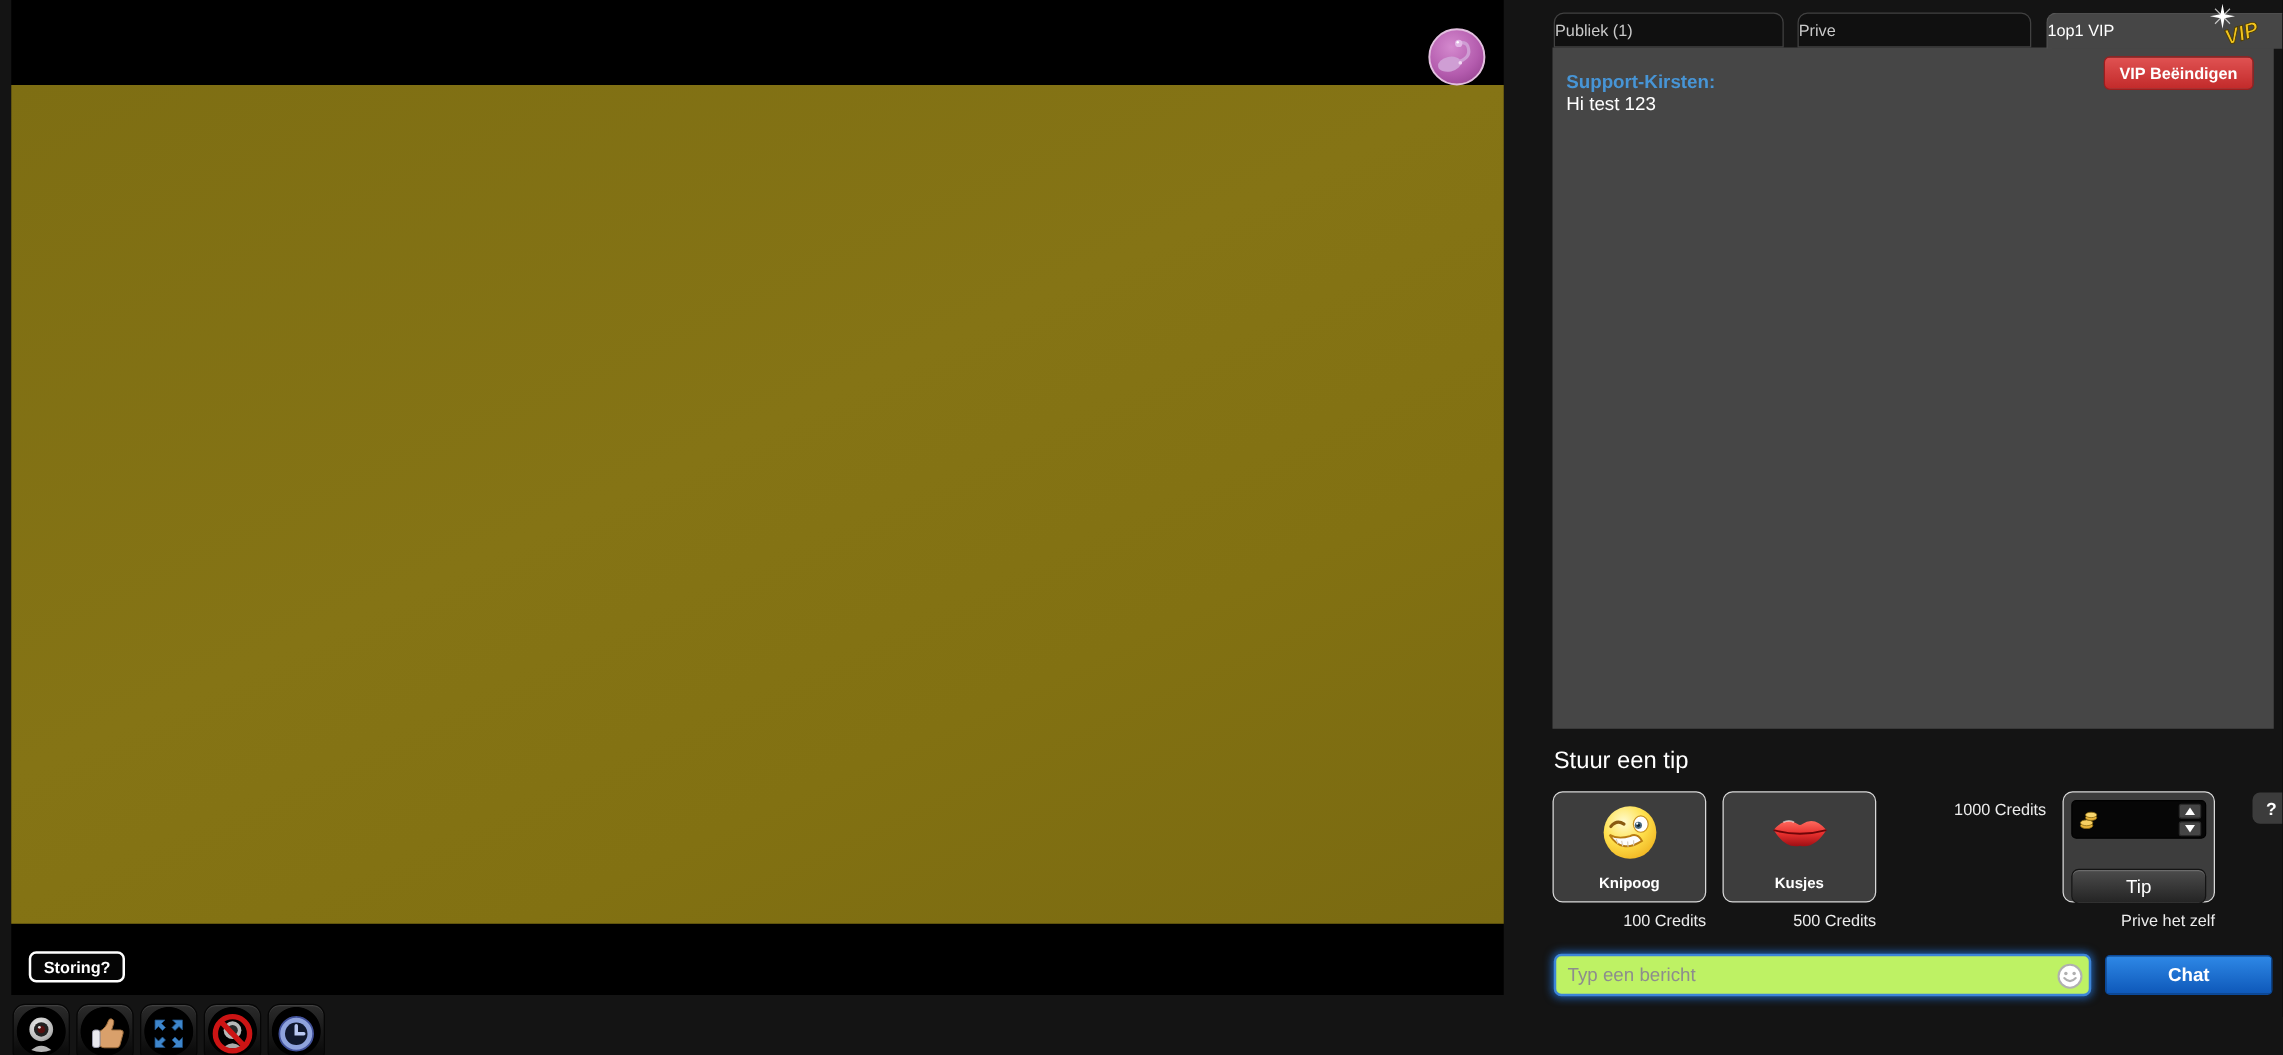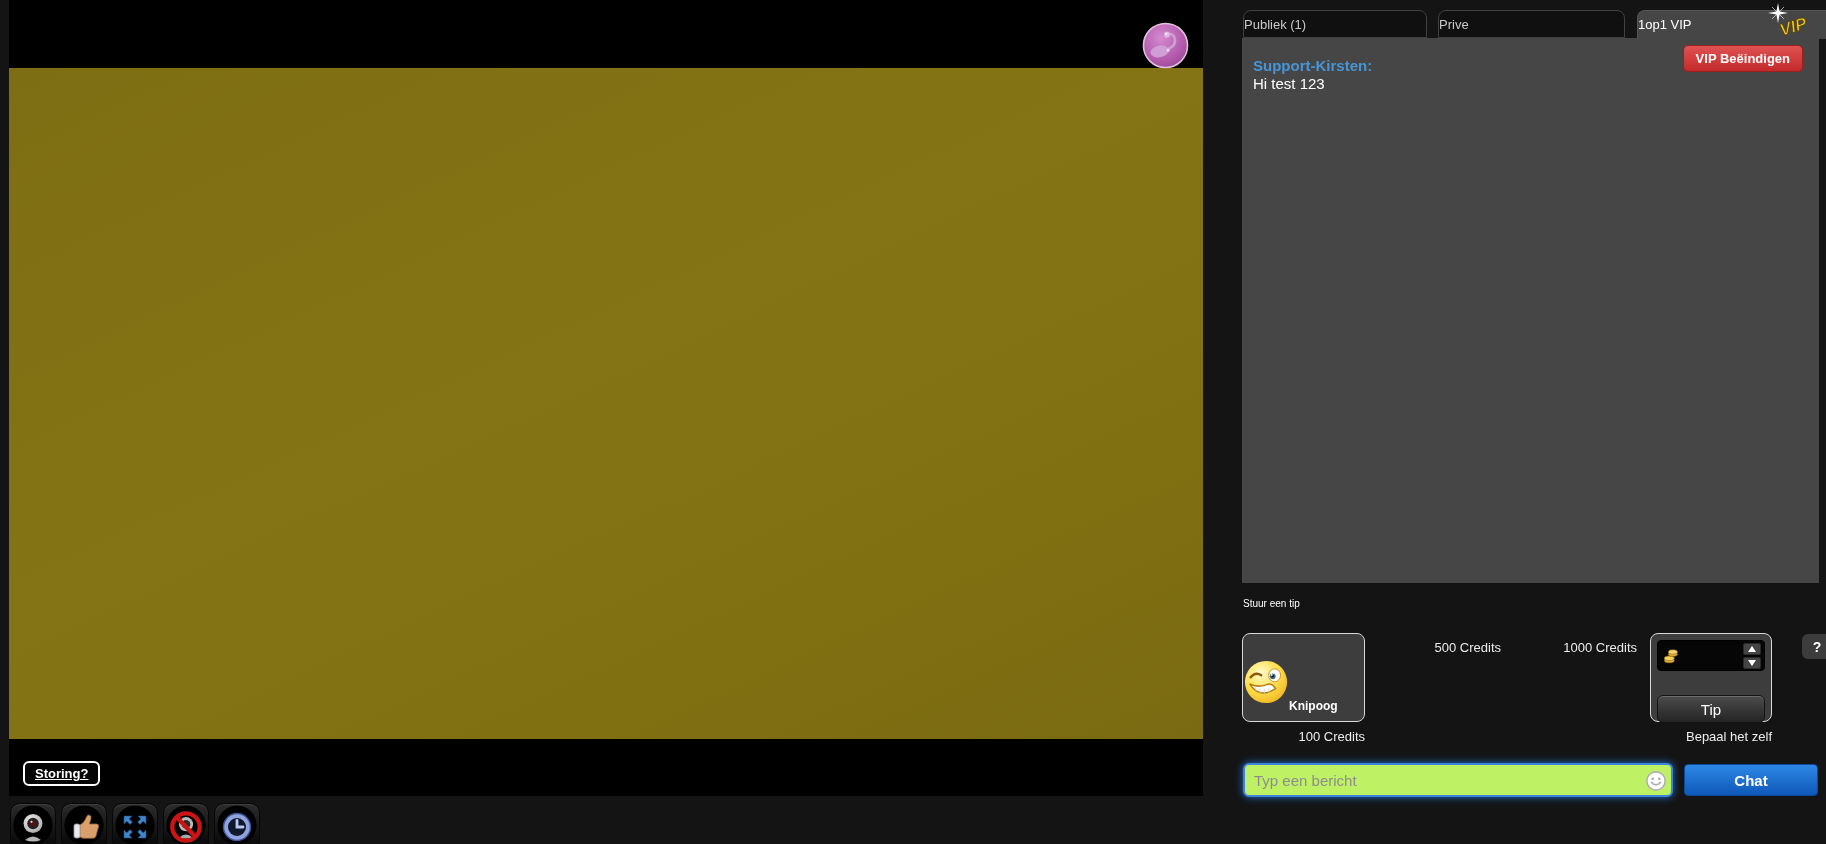--- a/index.html
+++ b/index.html
@@ -45,7 +45,7 @@
   .msg-text { color:#fff; }
 
   
-  .tip-title { position:absolute; left:1243px; top:598px; color:#fff; font-size:10px; }
+  .tip-title { position:absolute; left:1243px; top:598px; color:#fff; font-size:19px; }
   .tips-row { position:absolute; left:1242px; top:633px; display:flex; gap:13px; }
   .tip-item { width:123px; }
   .tip-item:last-child { width:122px; }

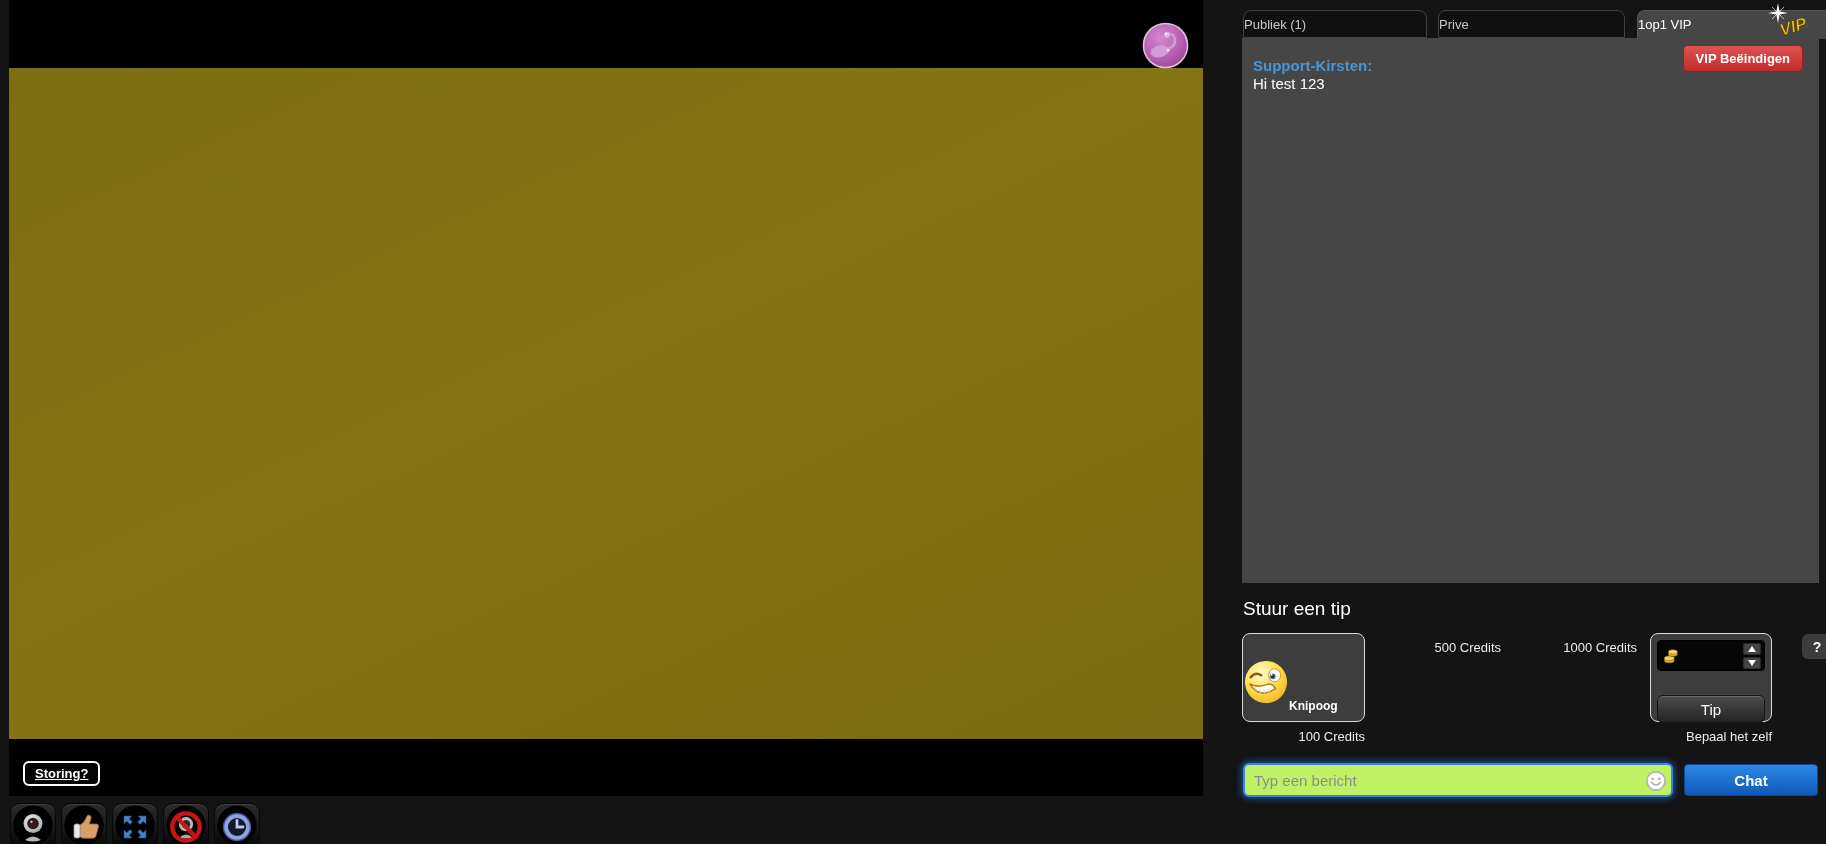--- a/index.html
+++ b/index.html
@@ -50,7 +50,7 @@
   .tip-item { width:123px; }
   .tip-item:last-child { width:122px; }
   .tip-card { height:89px; background:#3d3d3d; border:1px solid #d9d9d9; border-radius:8px;
-              display:flex; flex-direction:row; align-items:center; cursor:pointer; }
+              display:flex; flex-direction:column; align-items:center; cursor:pointer; }
   .tip-card svg.tip-emoji { margin-top:9px; }
   .tip-name { margin-top:auto; margin-bottom:8px; color:#fff; font-weight:bold; font-size:12px; }
   .tip-caption { margin-top:7px; text-align:right; color:#ececec; font-size:13px; }

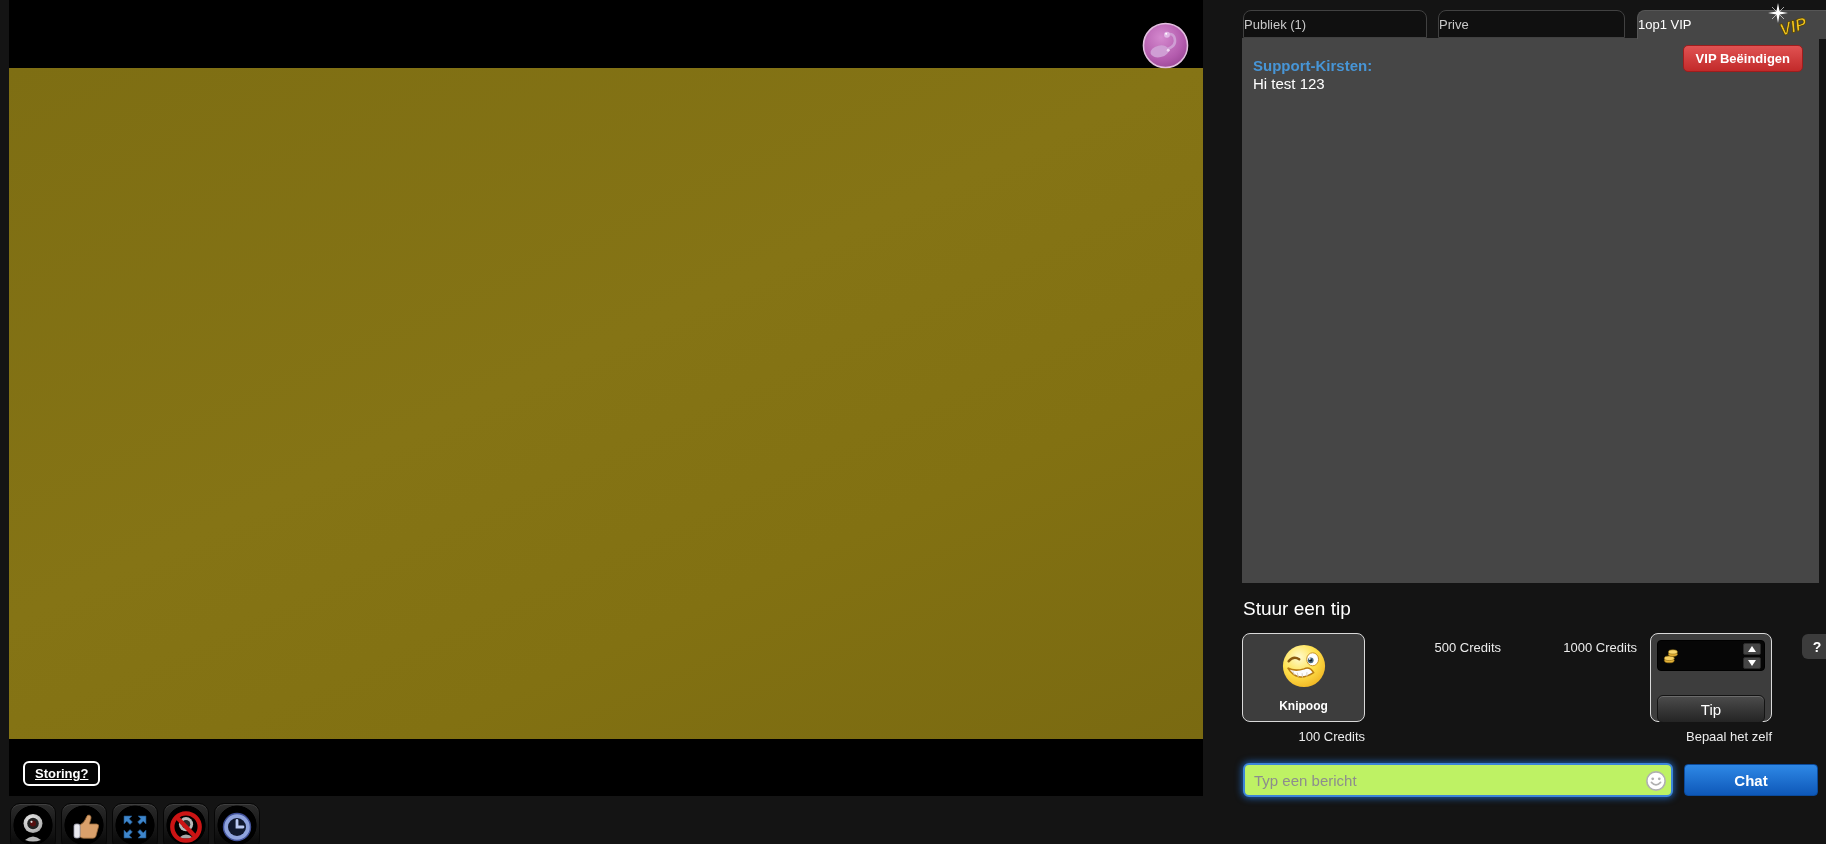--- a/index.html
+++ b/index.html
@@ -217,6 +217,23 @@
     </div>
 
     <div class="tip-item">
+      <div class="tip-card">
+        <svg class="tip-emoji" width="46" height="46" viewBox="0 0 48 48">
+          <defs>
+              <linearGradient id="g-lips" x1="0" y1="0" x2="0" y2="1">
+            <stop offset="0" stop-color="#ff6a5e"></stop>
+                <stop offset="0.5" stop-color="#e8302e"></stop>
+                <stop offset="1" stop-color="#9e0f14"></stop>
+          </linearGradient>
+            </defs>
+          <g transform="translate(0,9)">
+            <path d="M2 13 Q12 1 22 8 Q24 9.5 26 8 Q36 1 46 13 Q36 29 24 26 Q12 29 2 13 Z" fill="url(#g-lips)"></path>
+            <path d="M2 13 Q24 19 46 13" fill="none" stroke="#6e0508" stroke-width="1.6"></path>
+            <path d="M10 6.5 q5 -2.5 9 0" stroke="rgba(255,255,255,0.55)" stroke-width="1.5" fill="none"></path>
+          </g>
+        </svg>
+        <div class="tip-name">Kusjes</div>
+      </div>
       <div class="tip-caption">500 Credits</div>
     </div>
 

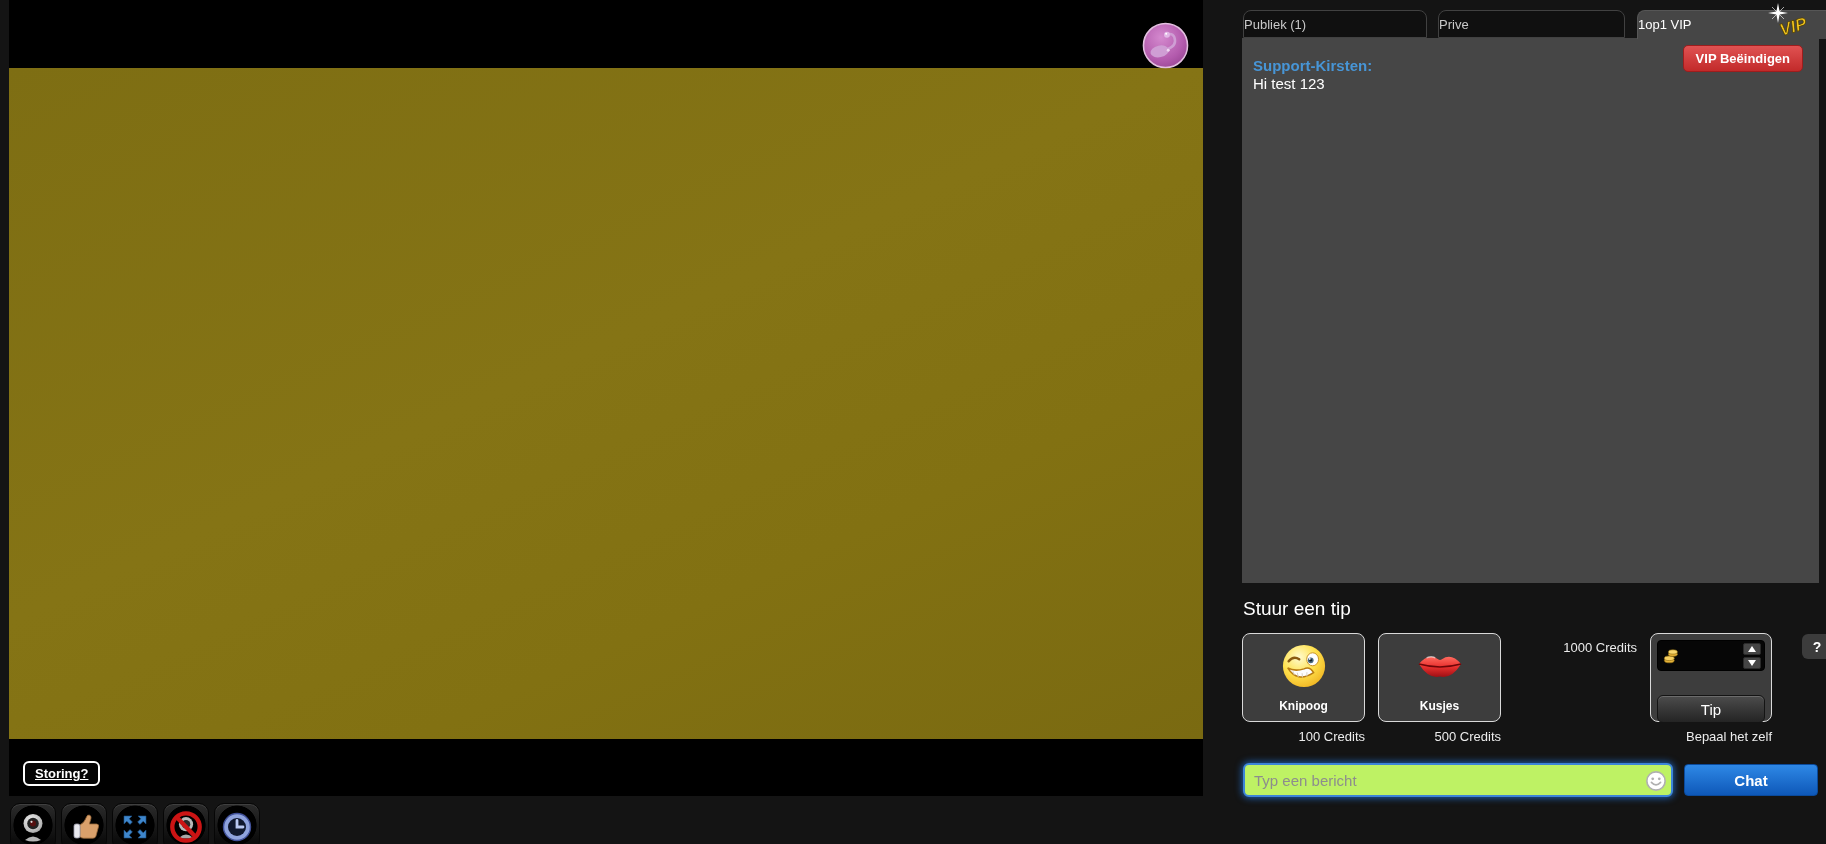--- a/index.html
+++ b/index.html
@@ -260,7 +260,7 @@
         </div>
         <button class="tip-send-btn">Tip</button>
       </div>
-      <div class="tip-caption">Bepaal het zelf</div>
+      <div class="tip-caption">Prive het zelf</div>
     </div>
 
   </div>

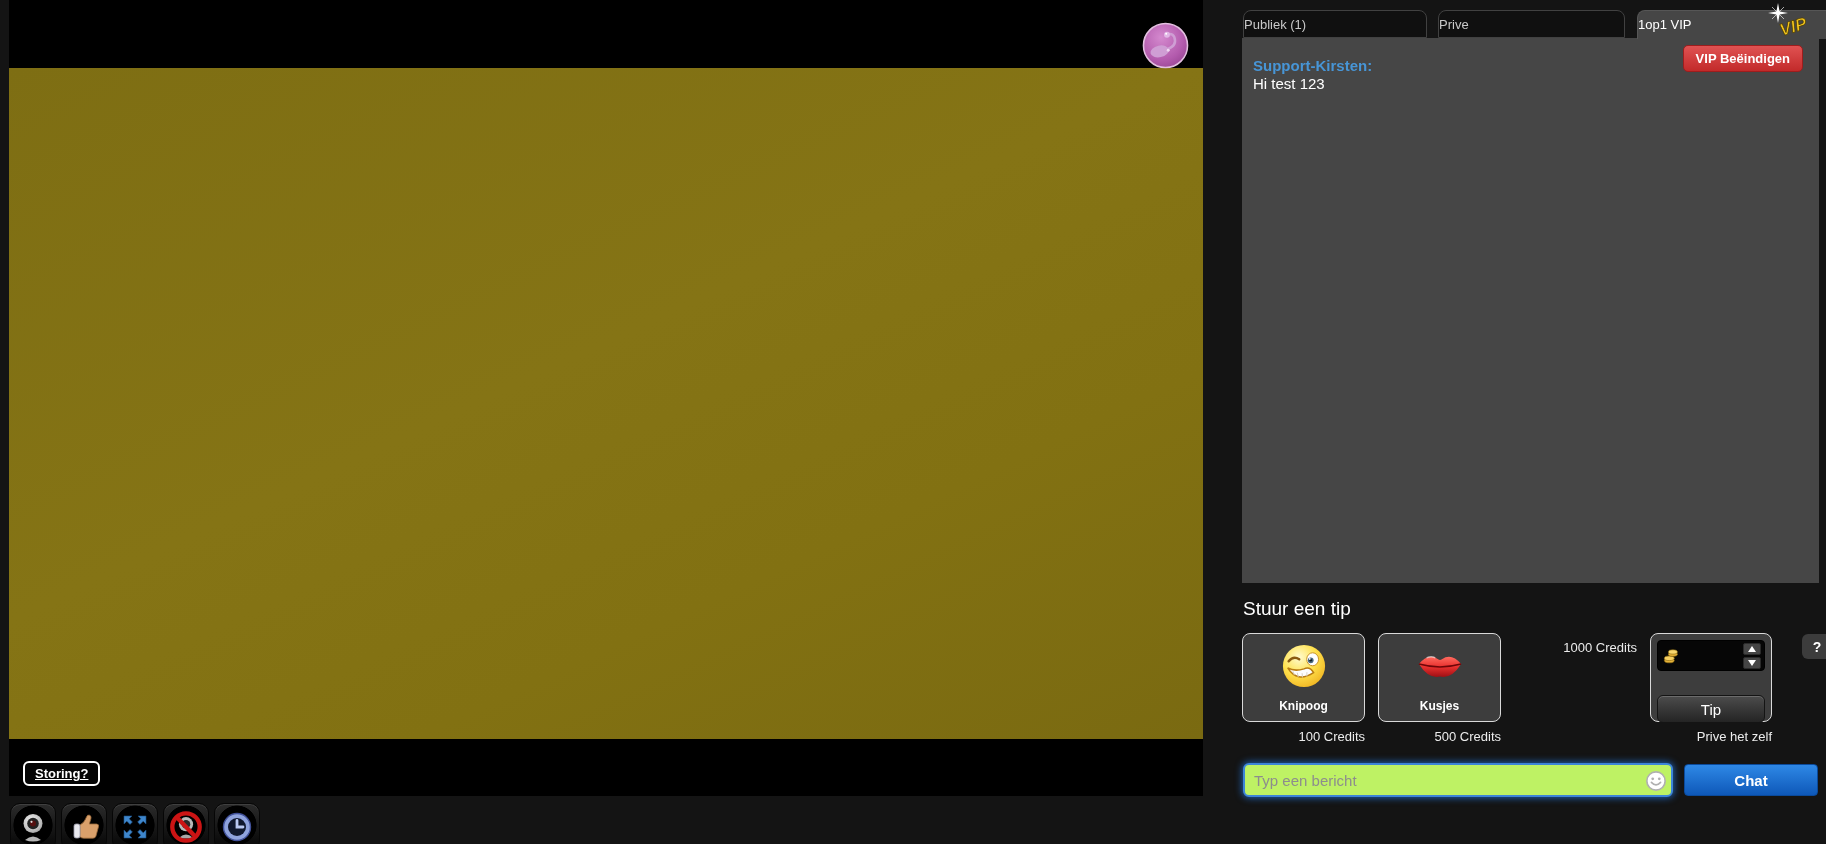--- a/index.html
+++ b/index.html
@@ -14,7 +14,7 @@
   .toy-badge { position:absolute; left:1133px; top:22px; width:47px; height:47px; cursor:pointer; }
   .storing-btn { position:absolute; left:14px; top:761px; height:25px; padding:0 10px;
                  background:#050505; color:#fff; font-weight:bold; font-size:13px;
-                 border:2px solid #fff; border-radius:6px; cursor:pointer; font-family:inherit;text-decoration:underline; }
+                 border:2px solid #fff; border-radius:6px; cursor:pointer; font-family:inherit; }
 
   
   .toolbar { position:absolute; left:10px; top:803px; display:flex; gap:5px; }

